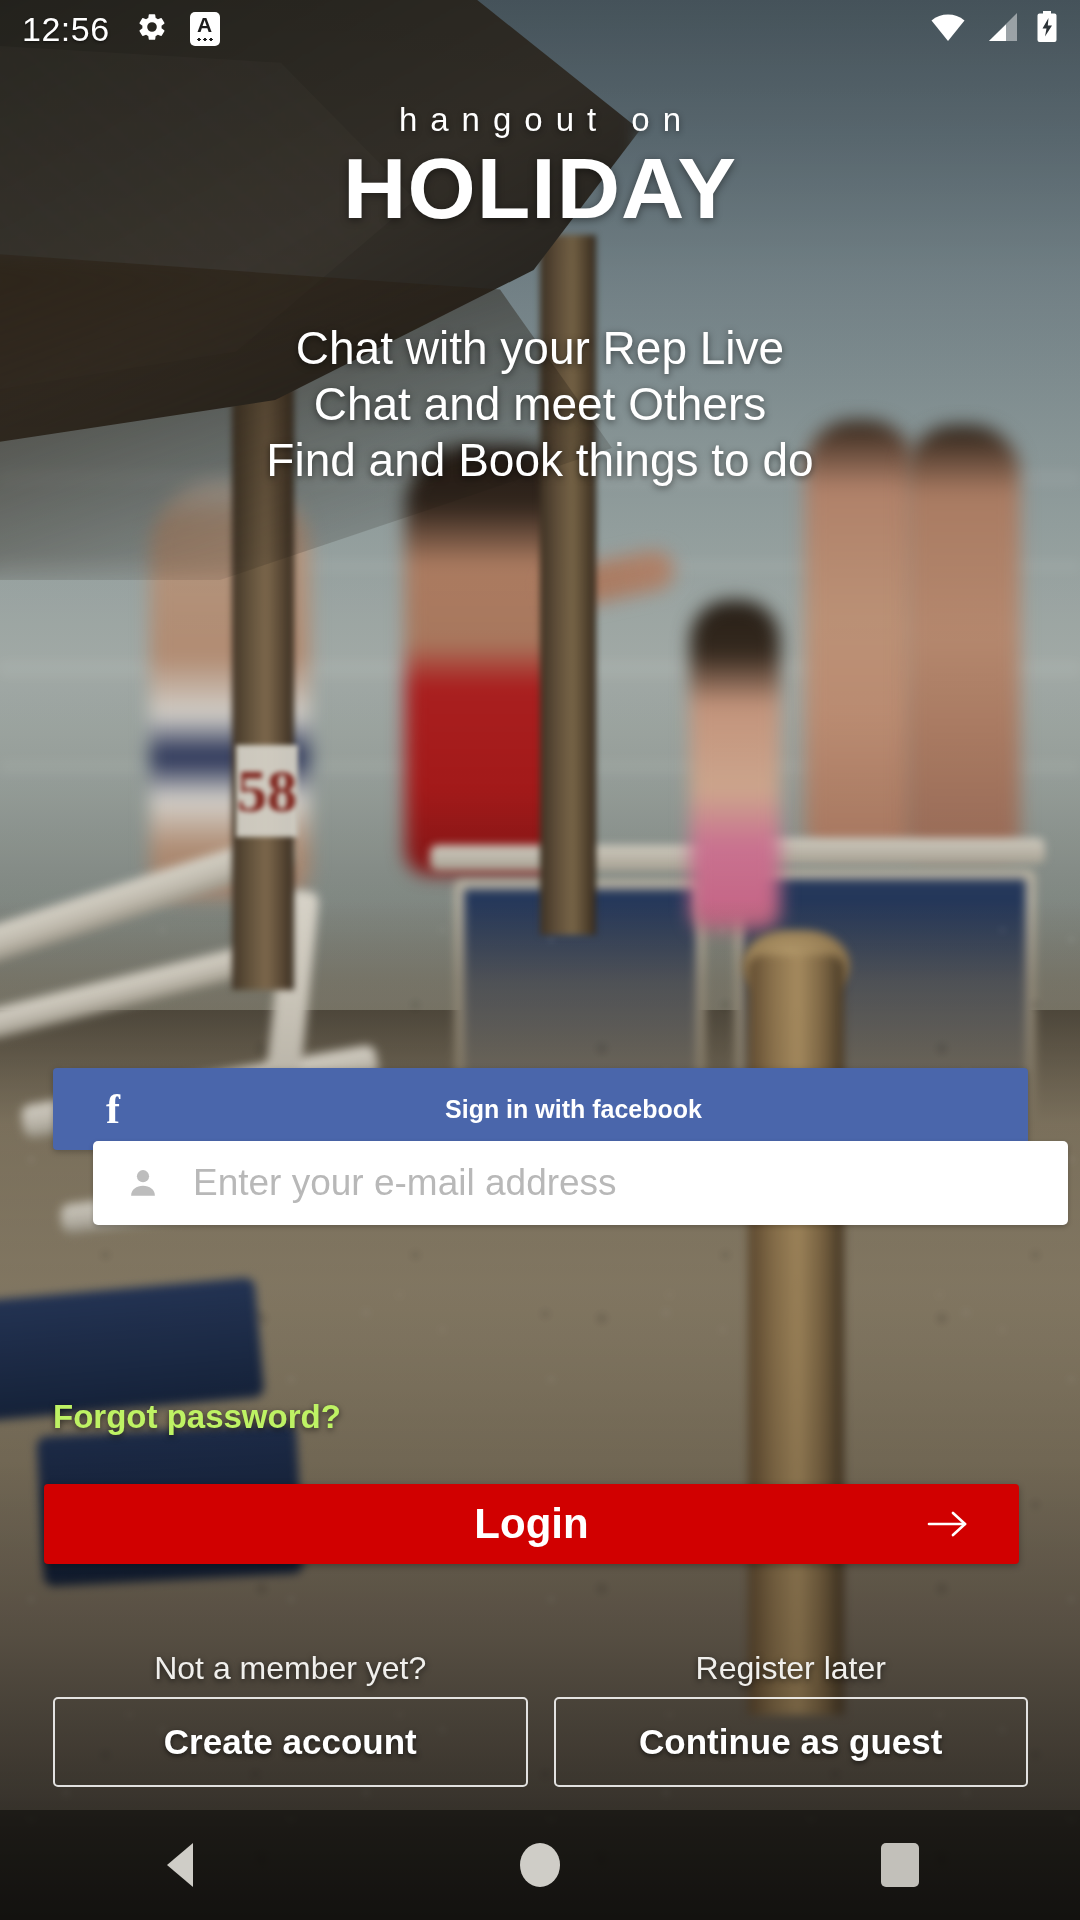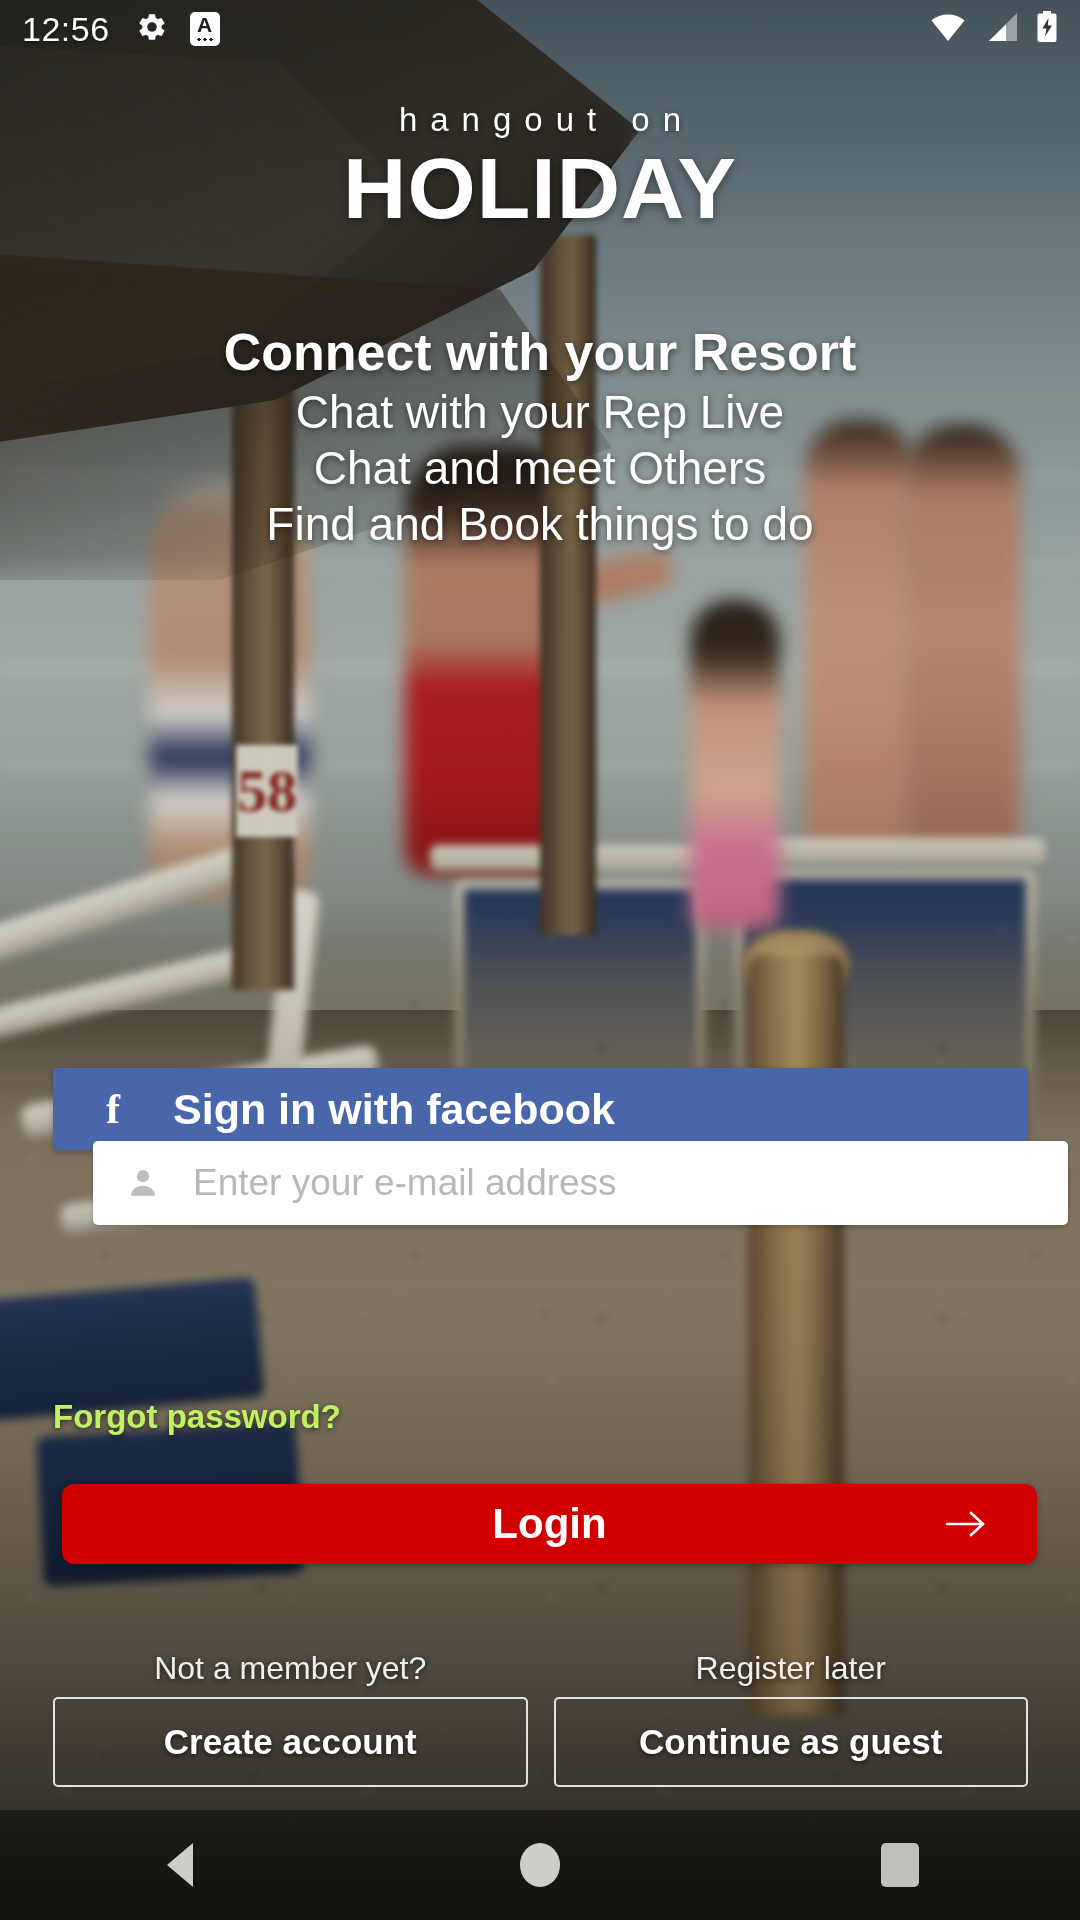--- a/index.html
+++ b/index.html
@@ -482,7 +482,6 @@
     </div>
 
     <div class="tagline">
-      <div class="tag-head">Connect with your Resort</div>
       <div class="tag-line">Chat with your Rep Live</div>
       <div class="tag-line">Chat and meet Others</div>
       <div class="tag-line">Find and Book things to do</div>

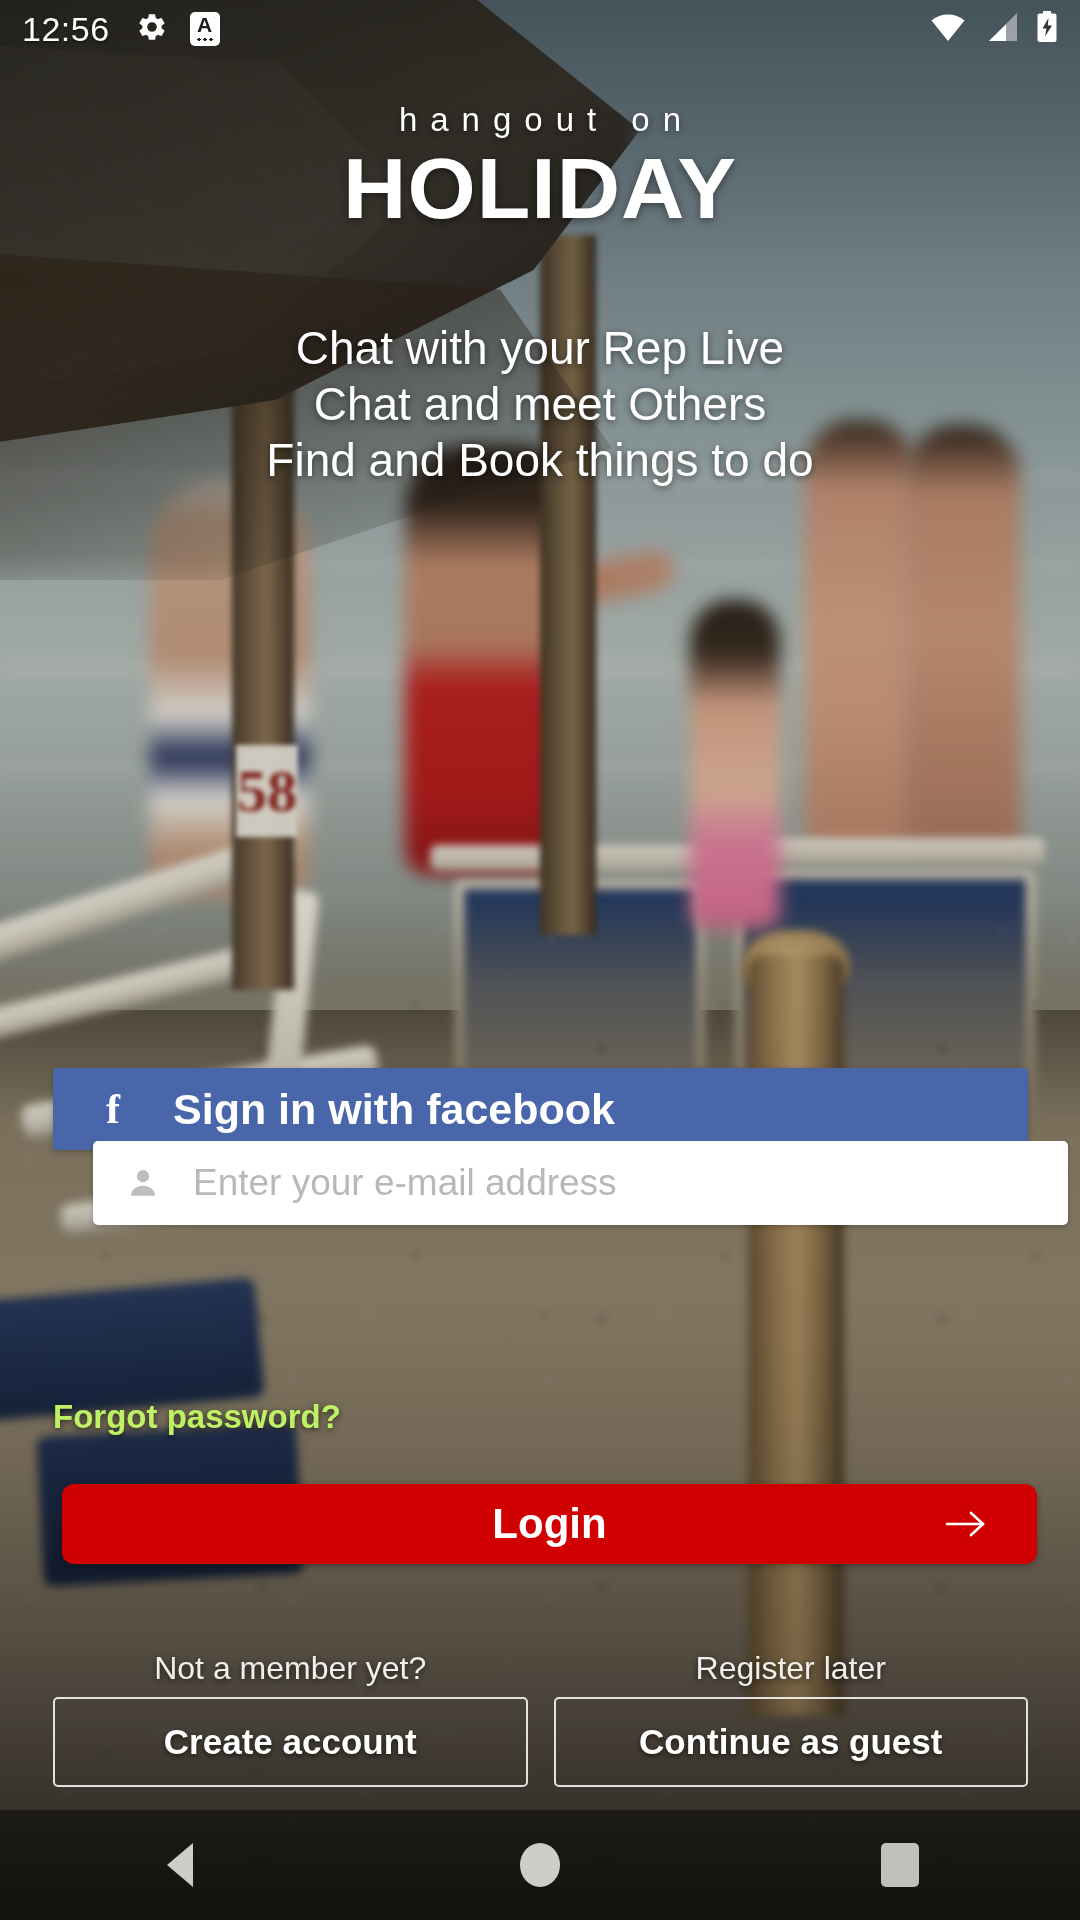--- a/index.html
+++ b/index.html
@@ -289,8 +289,8 @@
     font-family:"Liberation Serif", serif;
   }
   .fb-label {
-    flex:1; 
-    color:#fff; font-size:43px; font-weight:bold;
+    flex:1; text-align:center;
+    color:#fff; font-size:25px; font-weight:bold;
     padding-right:54px;
   }
 

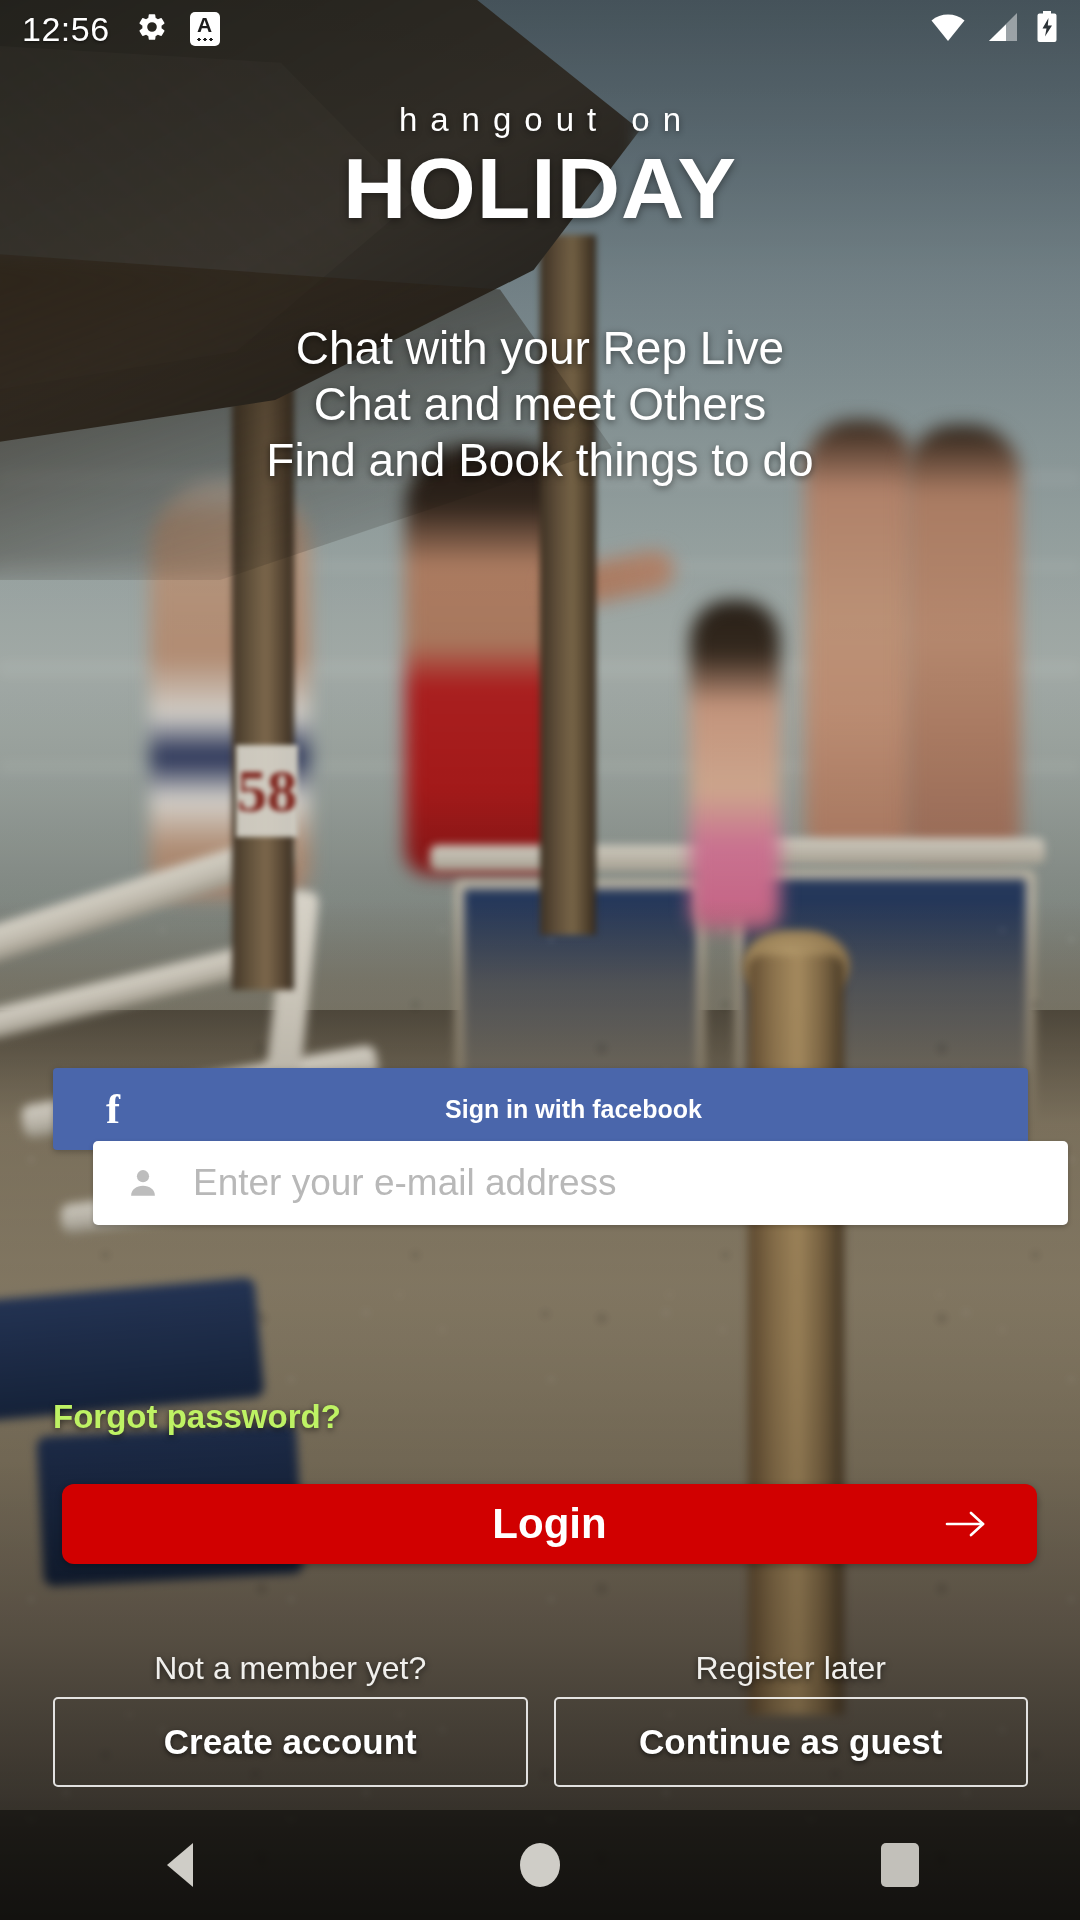--- a/index.html
+++ b/index.html
@@ -327,10 +327,10 @@
 
   
   .login-btn {
-    position:absolute; left:62px; top:1484px;
+    position:absolute; left:44px; top:1484px;
     width:975px; height:80px;
     background:#d10000;
-    border-radius:12px;
+    border-radius:4px;
     display:flex; align-items:center; justify-content:center;
     box-shadow:0 2px 7px rgba(0,0,0,.3);
   }

